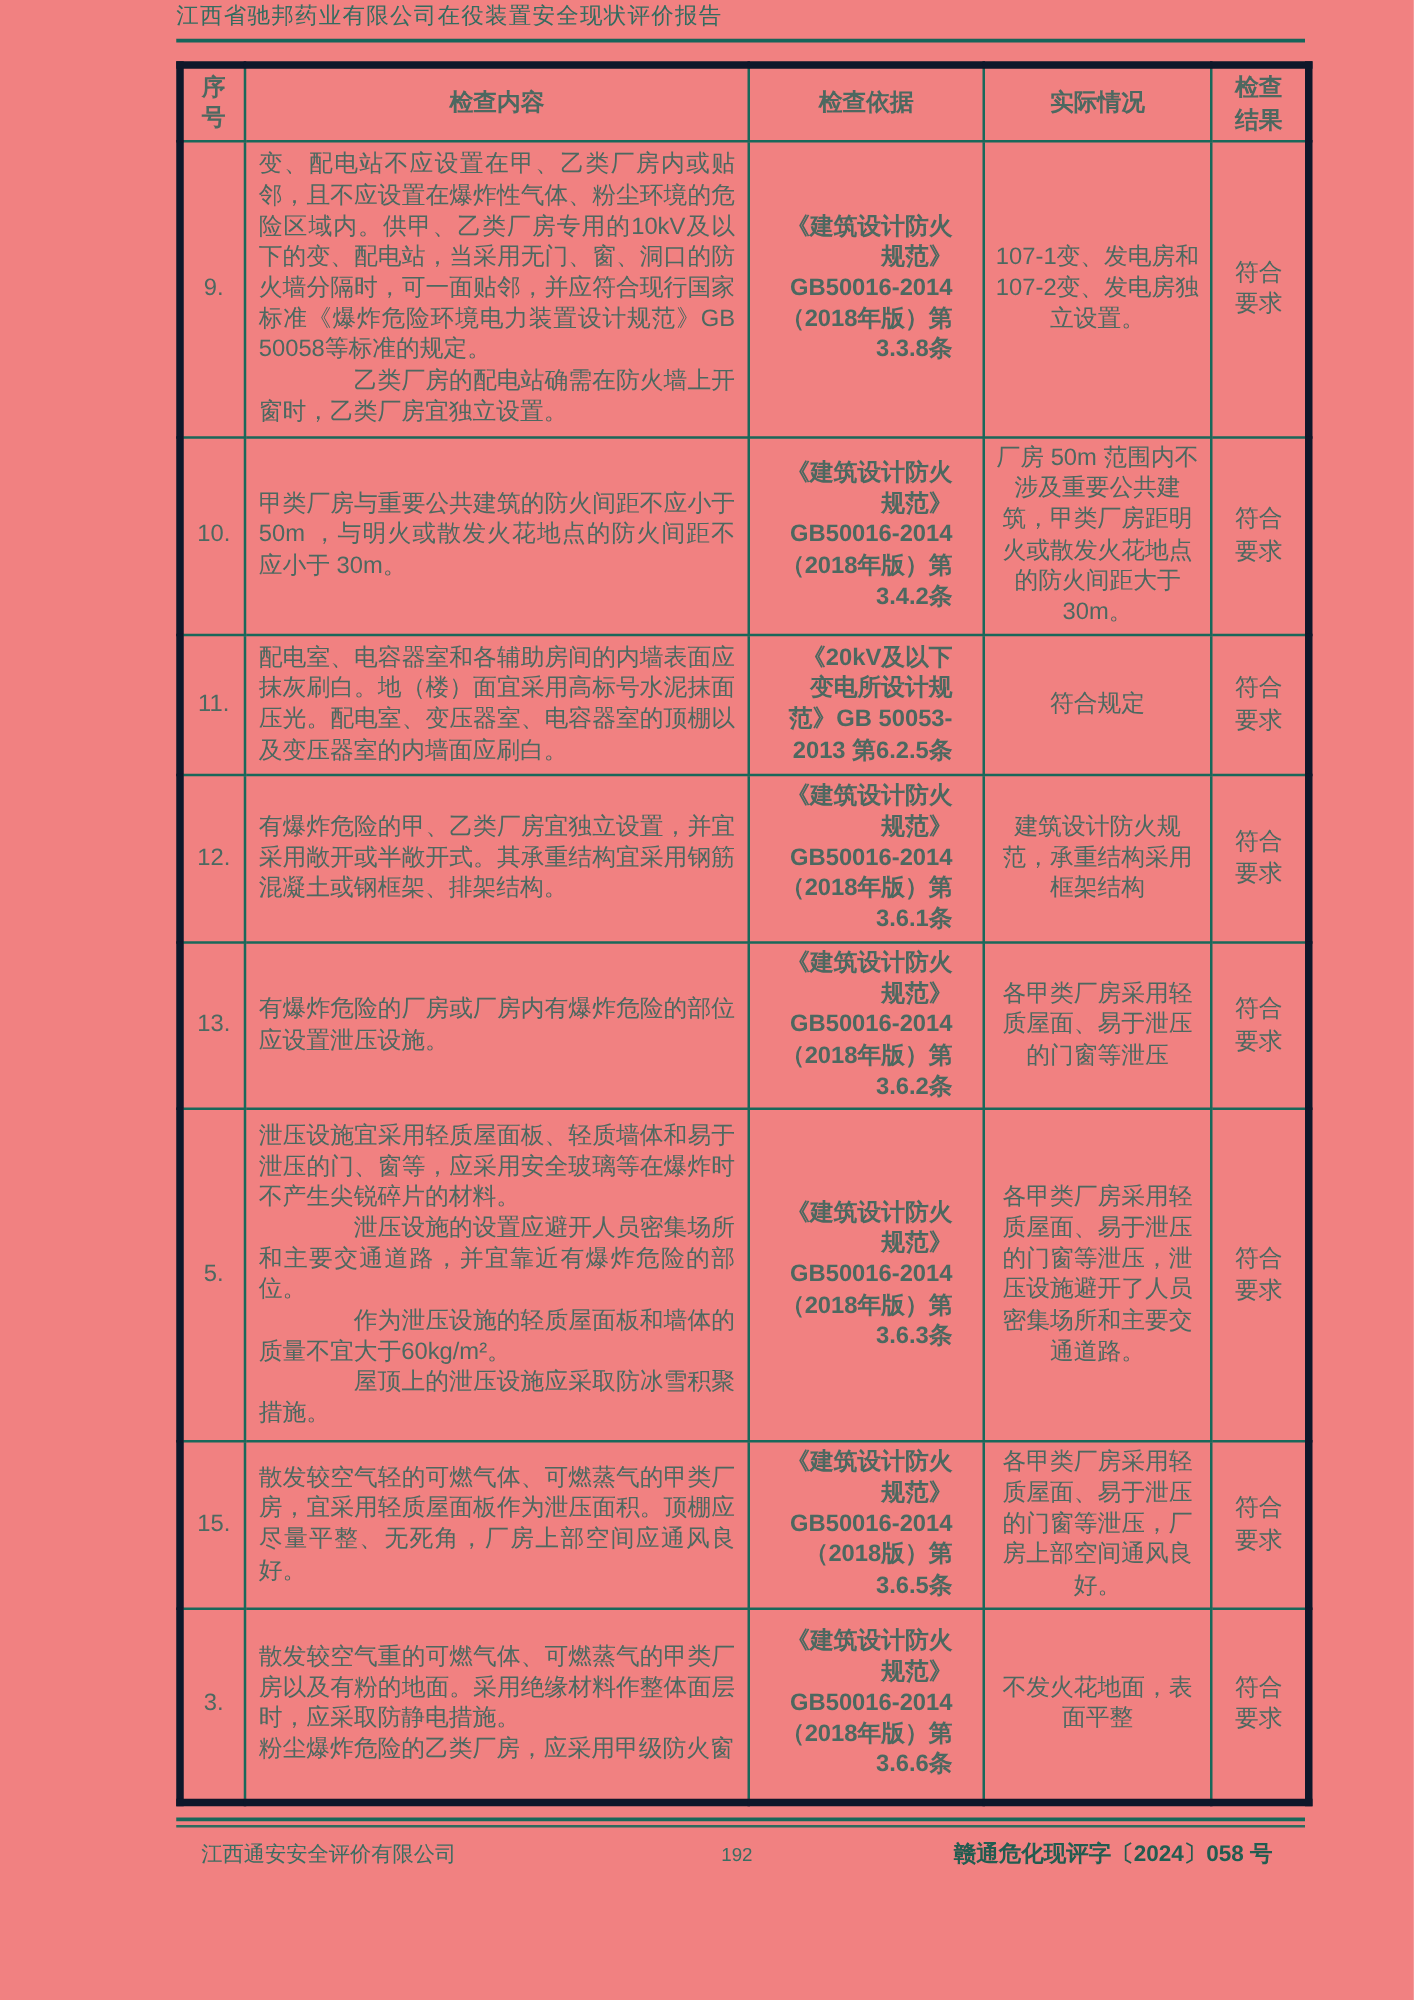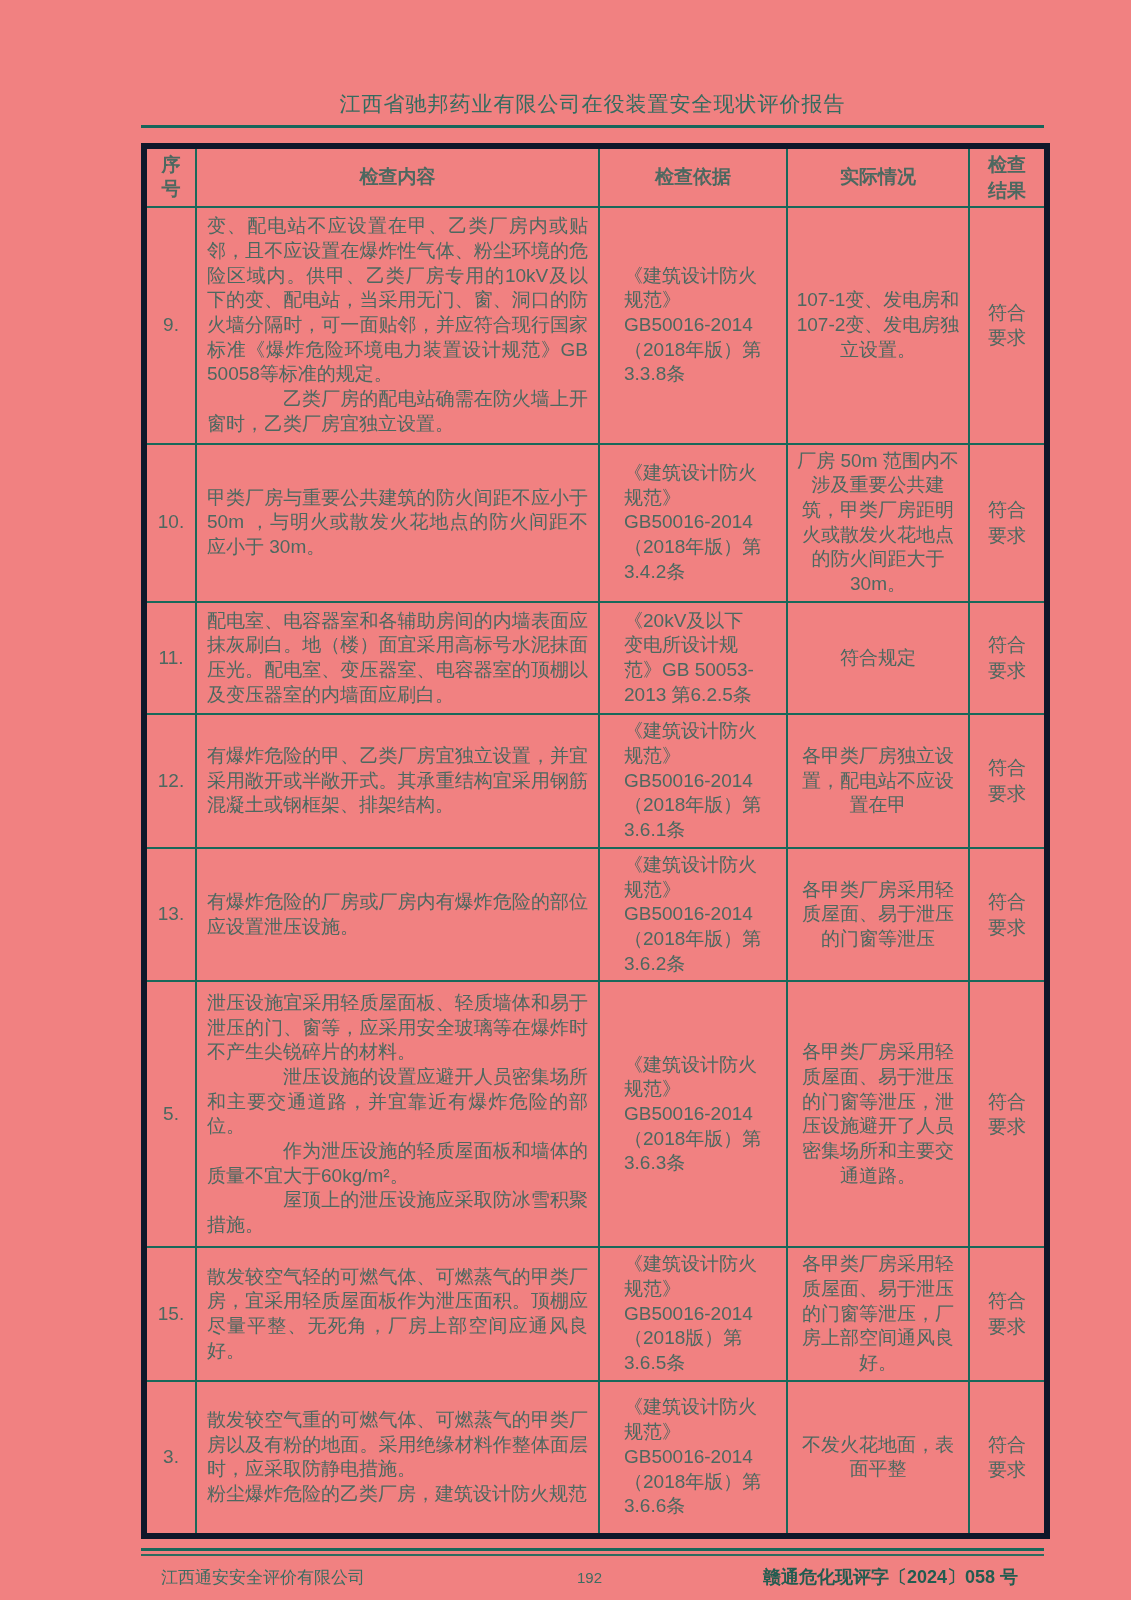--- a/index.html
+++ b/index.html
@@ -13,9 +13,7 @@
   }
   .content{width:903px;margin-left:141px;}
   .doc-title{
-    padding-top:90px;
-    text-align:center;
-    font-size:21px;
+    font-size:18px;
     letter-spacing:1px;
     color:#346b5f;
   }

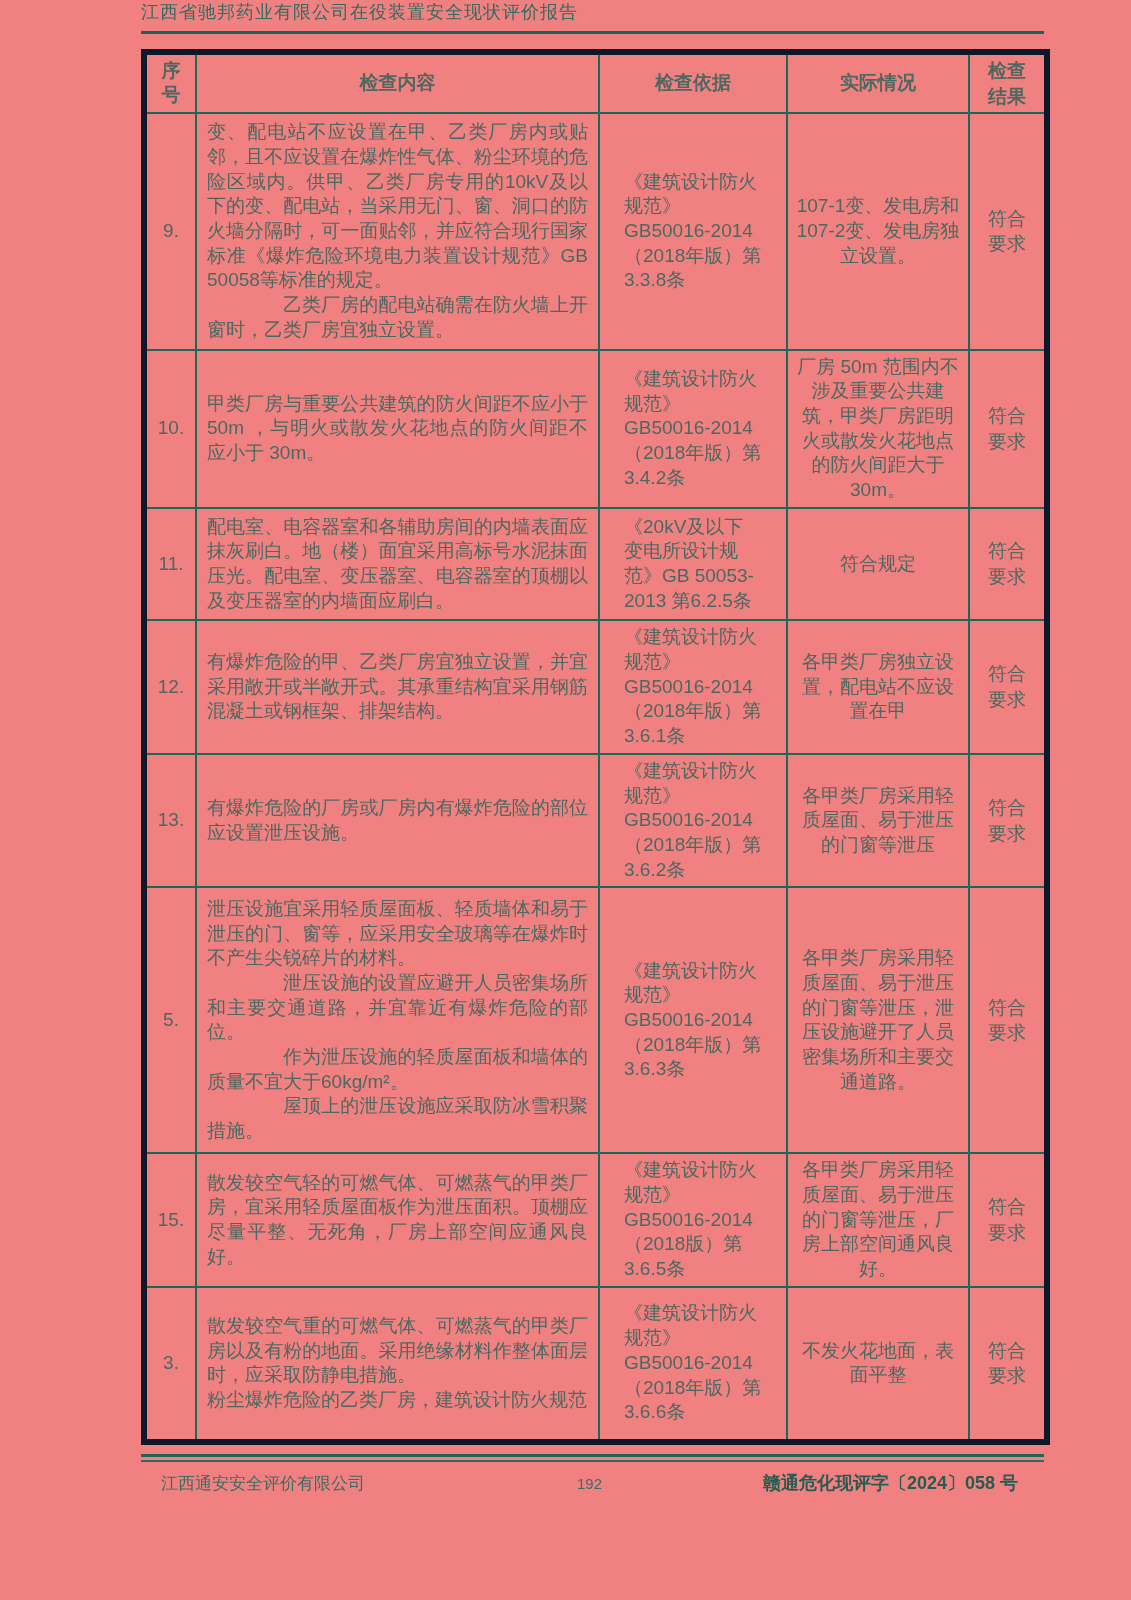--- a/index.html
+++ b/index.html
@@ -46,7 +46,7 @@
   }
   .c-no{text-align:center;font-size:17px;padding:2px;}
   .c-content{text-align:justify;padding:6px 10px;}
-  .c-basis{text-align:left;padding:4px 24px;}
+  .c-basis{text-align:right;padding:4px 24px;font-weight:bold;}
   .c-actual{text-align:center;padding:4px 8px;margin-top:48px;}
   .c-result{text-align:center;padding:2px;}
   .w2{display:inline-block;width:2.2em;line-height:1.35;}

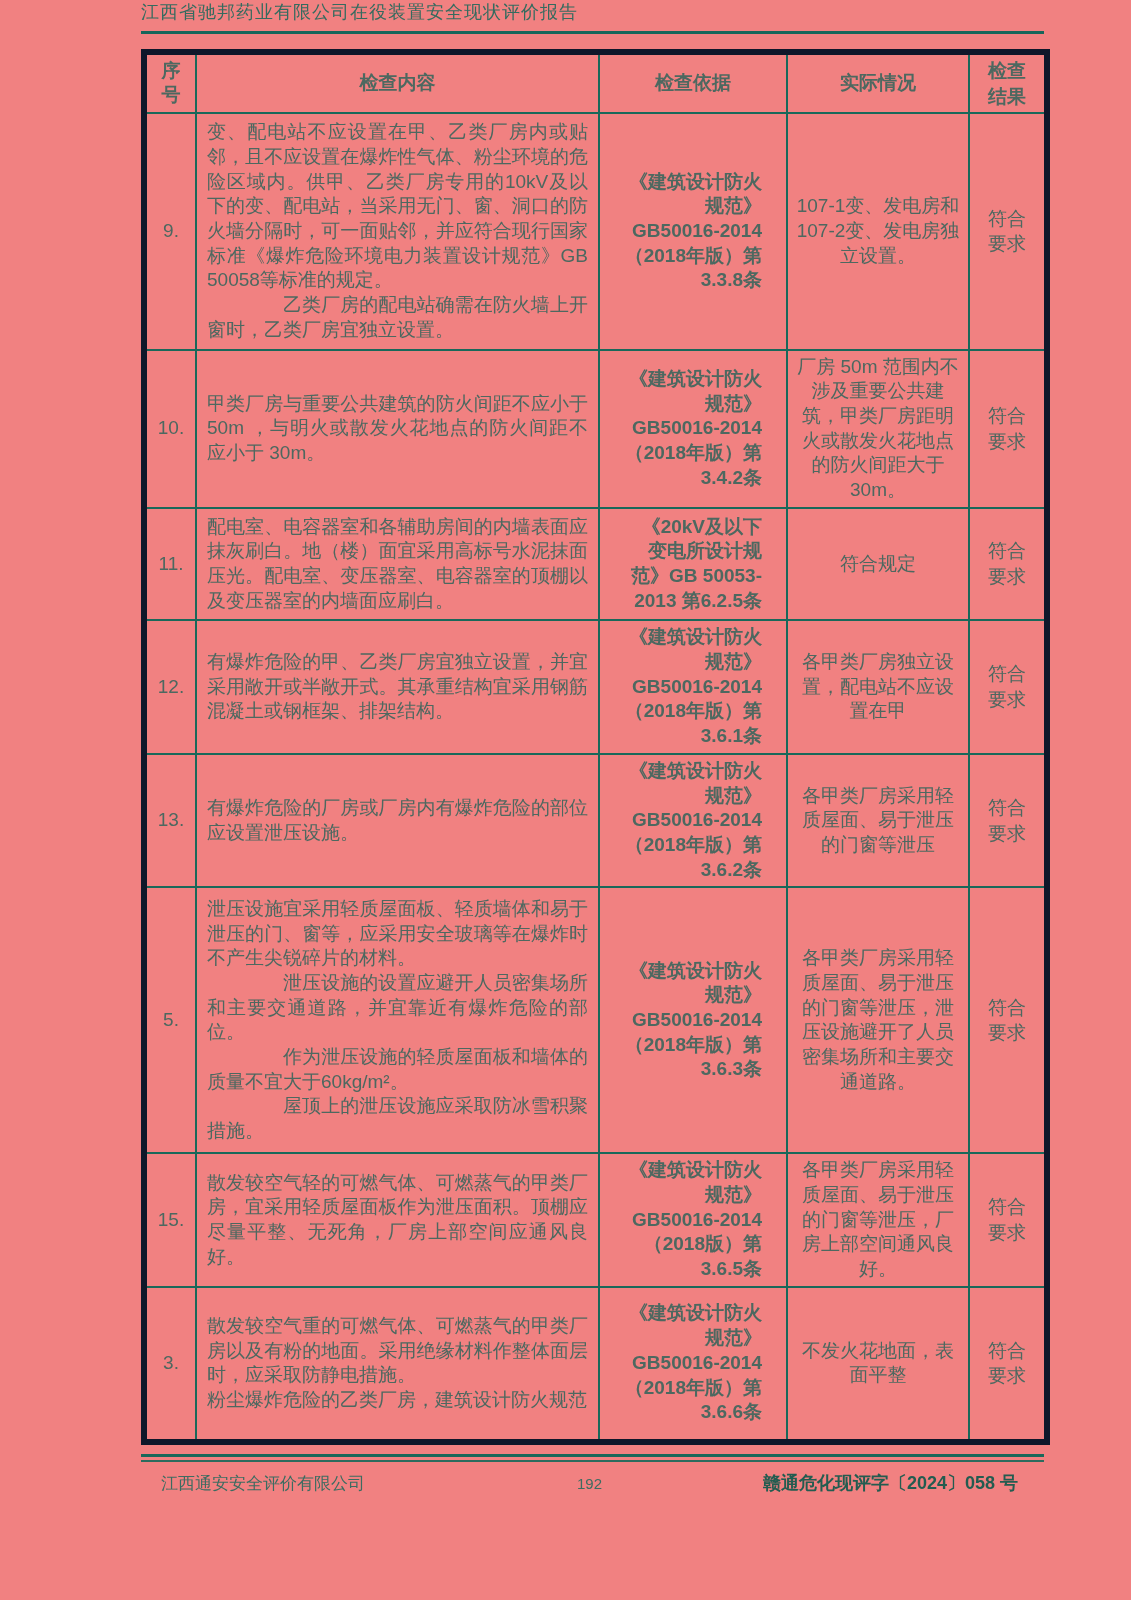--- a/index.html
+++ b/index.html
@@ -137,7 +137,7 @@
             <p>有爆炸危险的甲、乙类厂房宜独立设置，并宜采用敞开或半敞开式。其承重结构宜采用钢筋混凝土或钢框架、排架结构。</p>
           </td>
           <td class="c-basis">《建筑设计防火规范》GB50016-2014（2018年版）第3.6.1条</td>
-          <td class="c-actual">各甲类厂房独立设置，配电站不应设置在甲</td>
+          <td class="c-actual">建筑设计防火规范，承重结构采用框架结构</td>
           <td class="c-result"><span class="w2">符合要求</span></td>
         </tr>
 

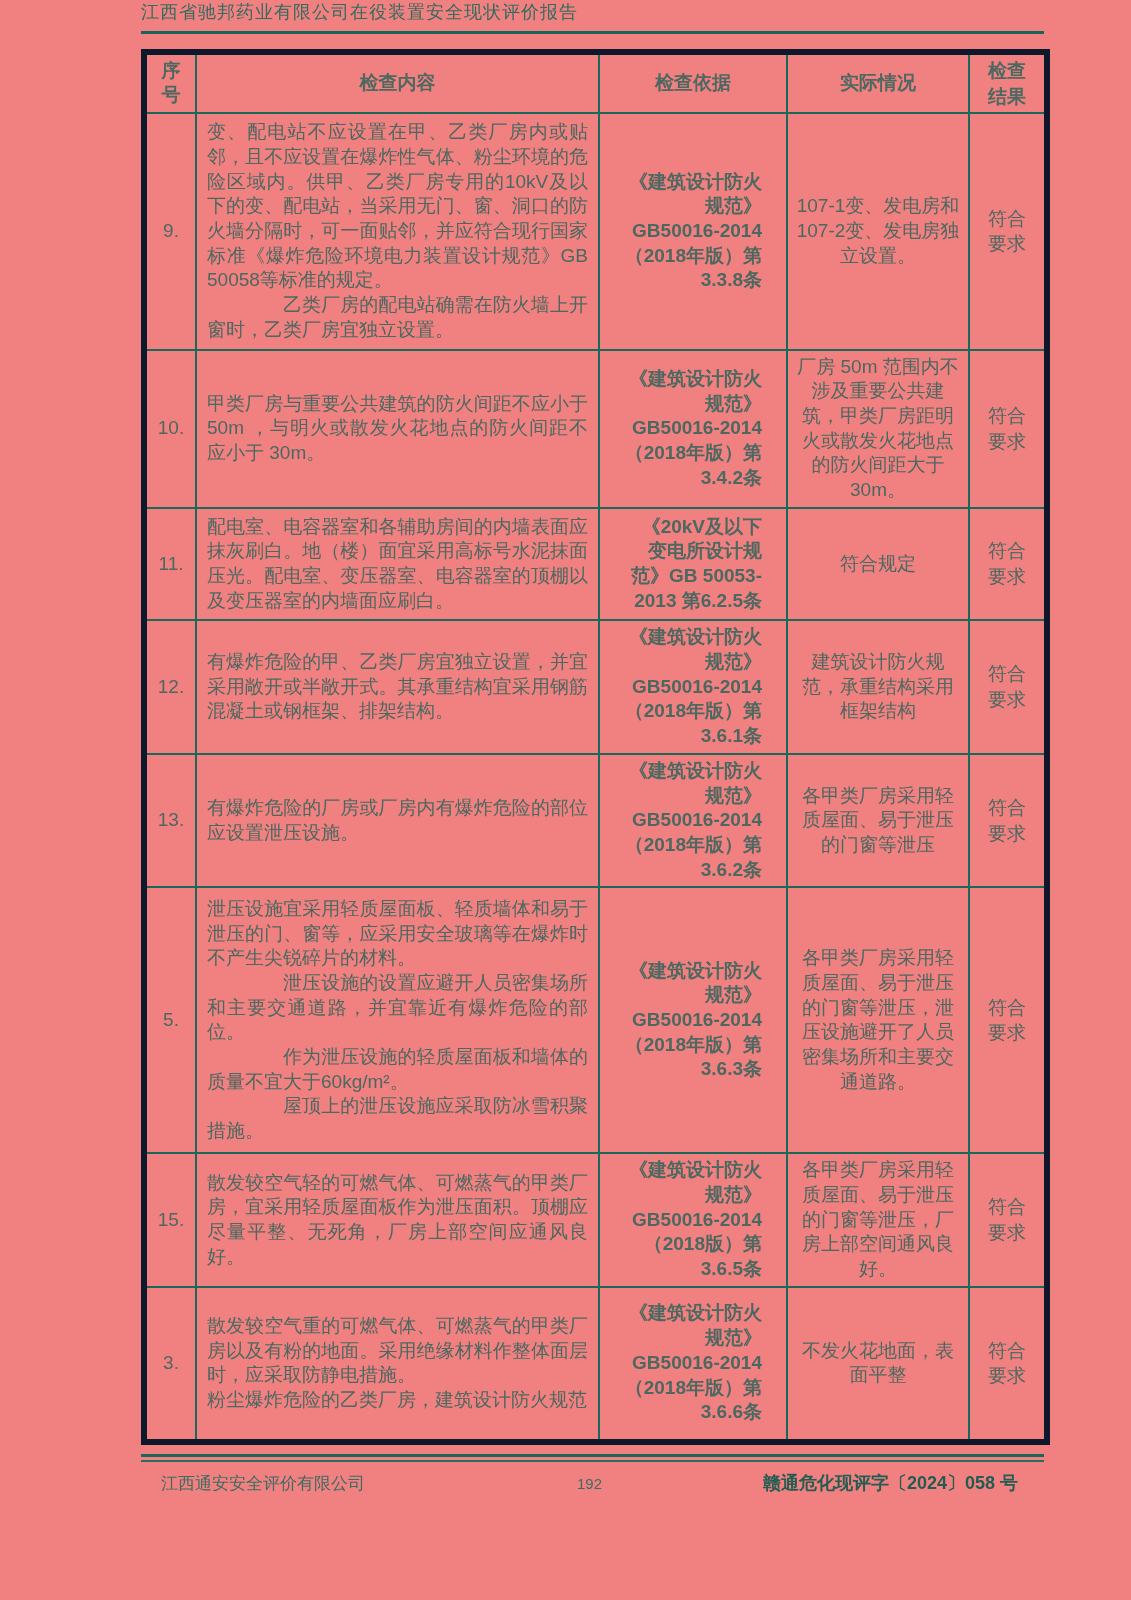--- a/index.html
+++ b/index.html
@@ -178,7 +178,7 @@
           <td class="c-no">3.</td>
           <td class="c-content vtop">
             <p>散发较空气重的可燃气体、可燃蒸气的甲类厂房以及有粉的地面。采用绝缘材料作整体面层时，应采取防静电措施。</p>
-            <p>粉尘爆炸危险的乙类厂房，建筑设计防火规范</p>
+            <p>粉尘爆炸危险的乙类厂房，应采用甲级防火窗</p>
           </td>
           <td class="c-basis">《建筑设计防火规范》GB50016-2014（2018年版）第3.6.6条</td>
           <td class="c-actual">不发火花地面，表面平整</td>

